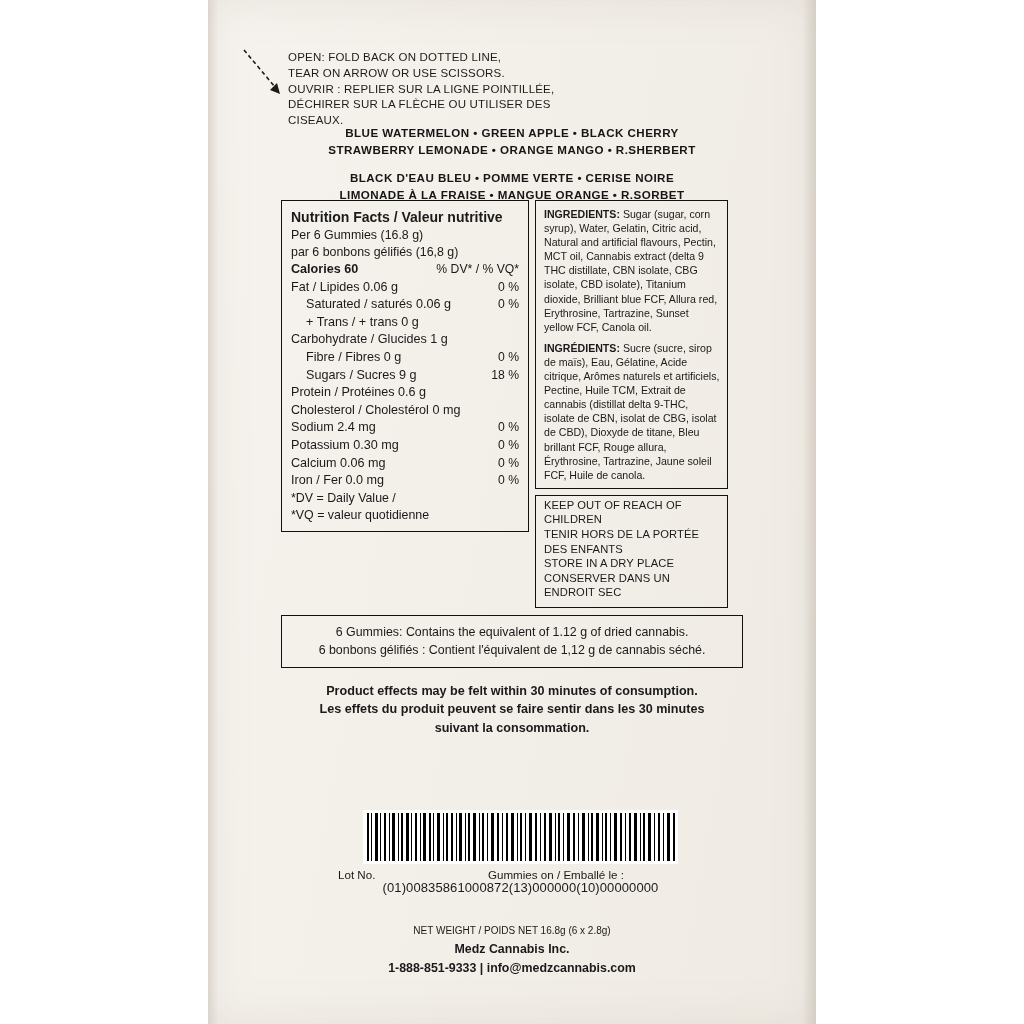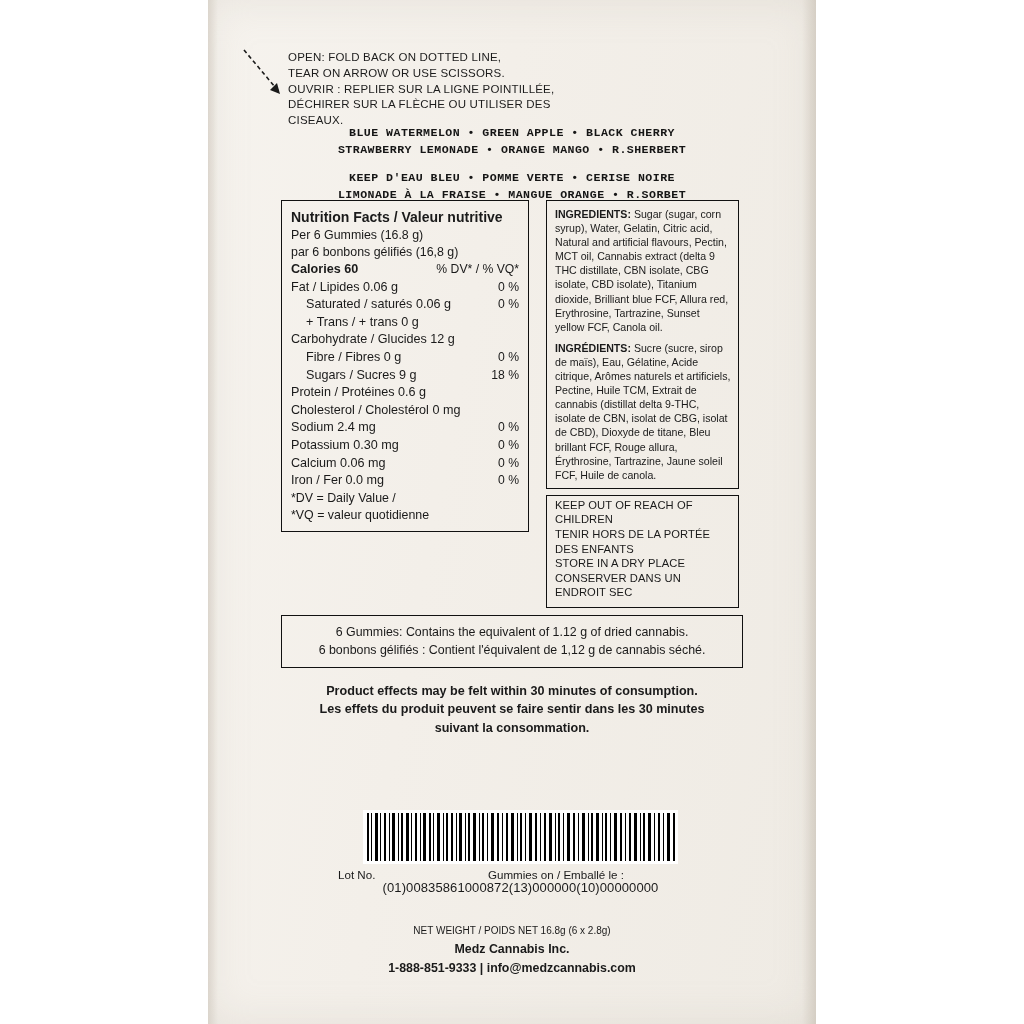--- a/index.html
+++ b/index.html
@@ -68,7 +68,6 @@
     letter-spacing: 0.45px;
     line-height: 17px;
     color: #151515;
-    font-family: Liberation Mono, monospace;
   }
   .flav-gap { height: 11px; }
 

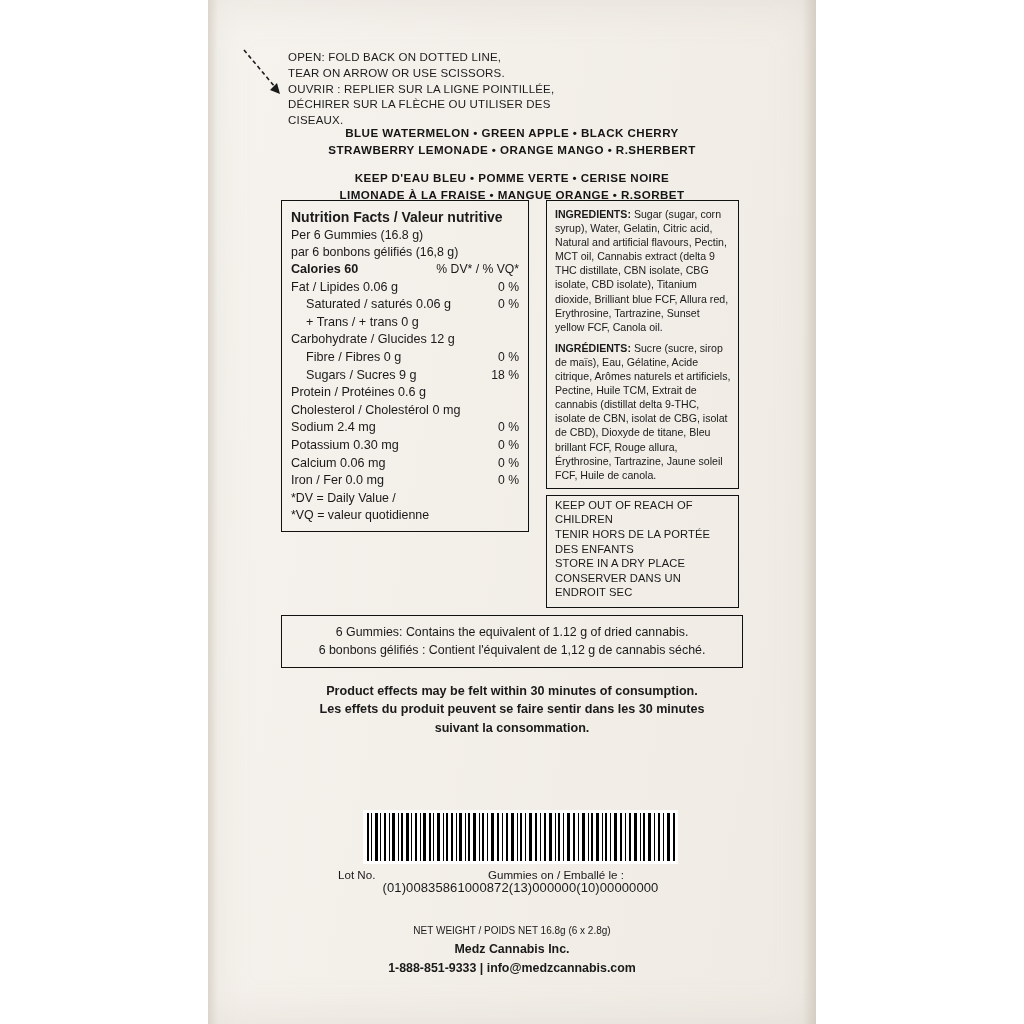--- a/index.html
+++ b/index.html
@@ -236,7 +236,7 @@
     <div class="flav-line">BLUE WATERMELON • GREEN APPLE • BLACK CHERRY</div>
     <div class="flav-line">STRAWBERRY LEMONADE • ORANGE MANGO • R.SHERBERT</div>
     <div class="flav-gap"></div>
-    <div class="flav-line">KEEP D'EAU BLEU • POMME VERTE • CERISE NOIRE</div>
+    <div class="flav-line">BLACK D'EAU BLEU • POMME VERTE • CERISE NOIRE</div>
     <div class="flav-line">LIMONADE À LA FRAISE • MANGUE ORANGE • R.SORBET</div>
   </div>
 

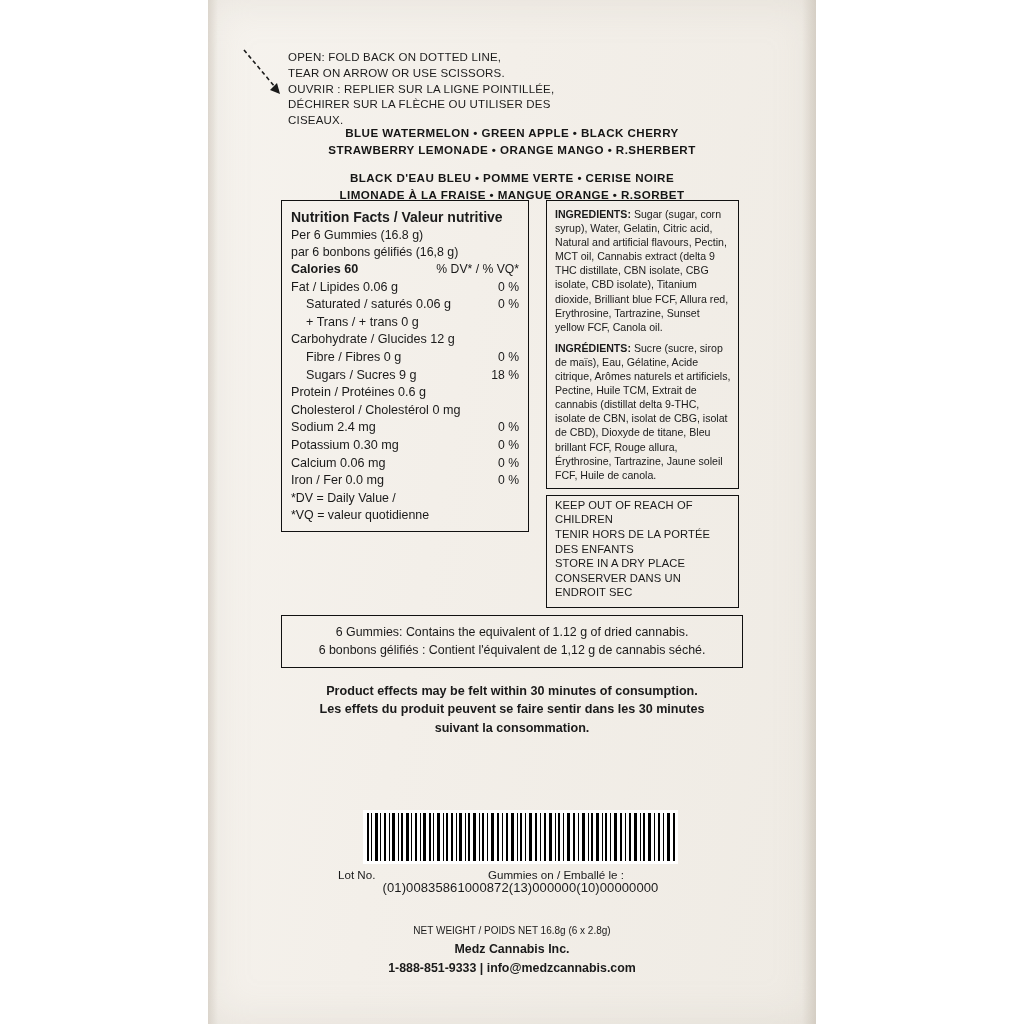--- a/index.html
+++ b/index.html
@@ -80,7 +80,7 @@
   }
   .row-main {
     display: flex;
-    gap: 17px;
+    gap: 6px;
     align-items: flex-start;
   }
   .nf-panel {

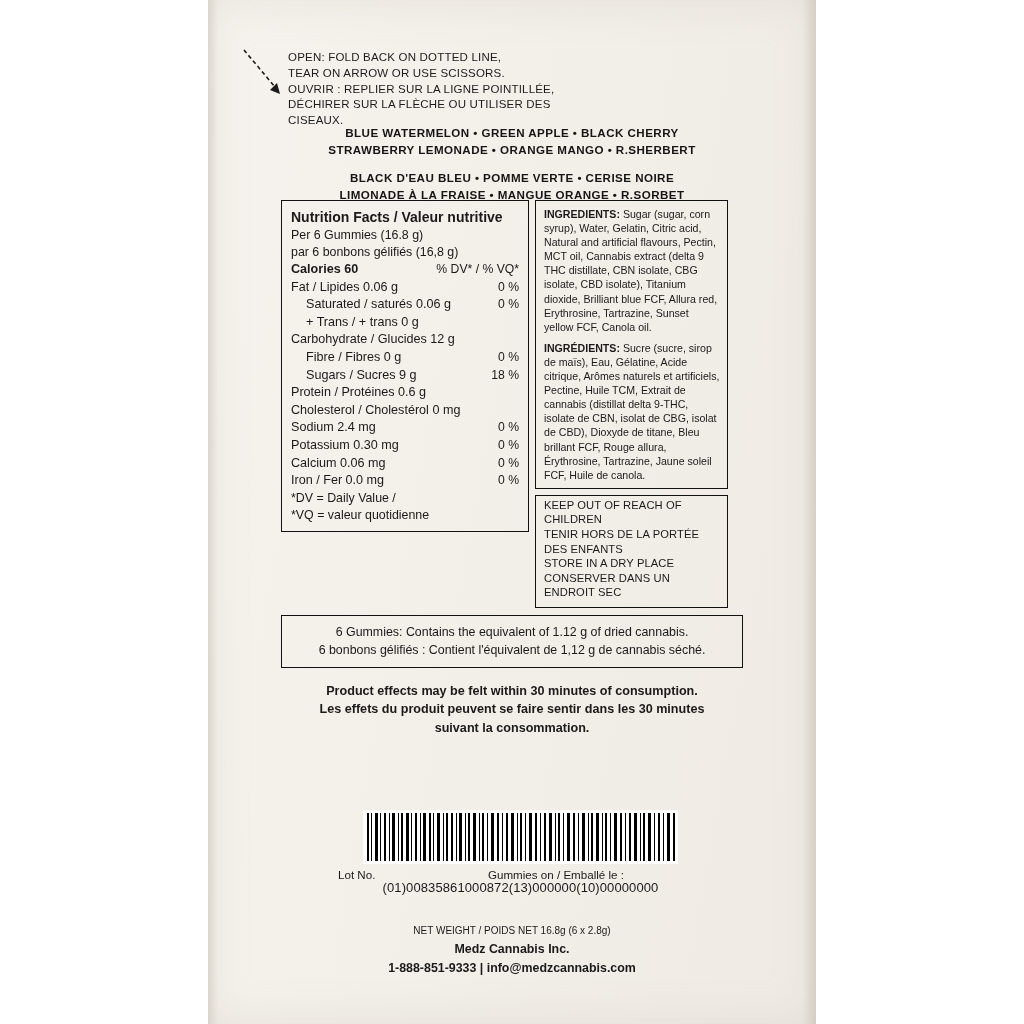--- a/index.html
+++ b/index.html
@@ -266,7 +266,7 @@
           <span class="dv"></span>
         </div>
         <div class="nf-line">
-          <span class="lbl">Carbohydrate / Glucides 12 g</span>
+          <span class="lbl">Carbohydrate / Glucides 1 g</span>
           <span class="dv"></span>
         </div>
         <div class="nf-line">

